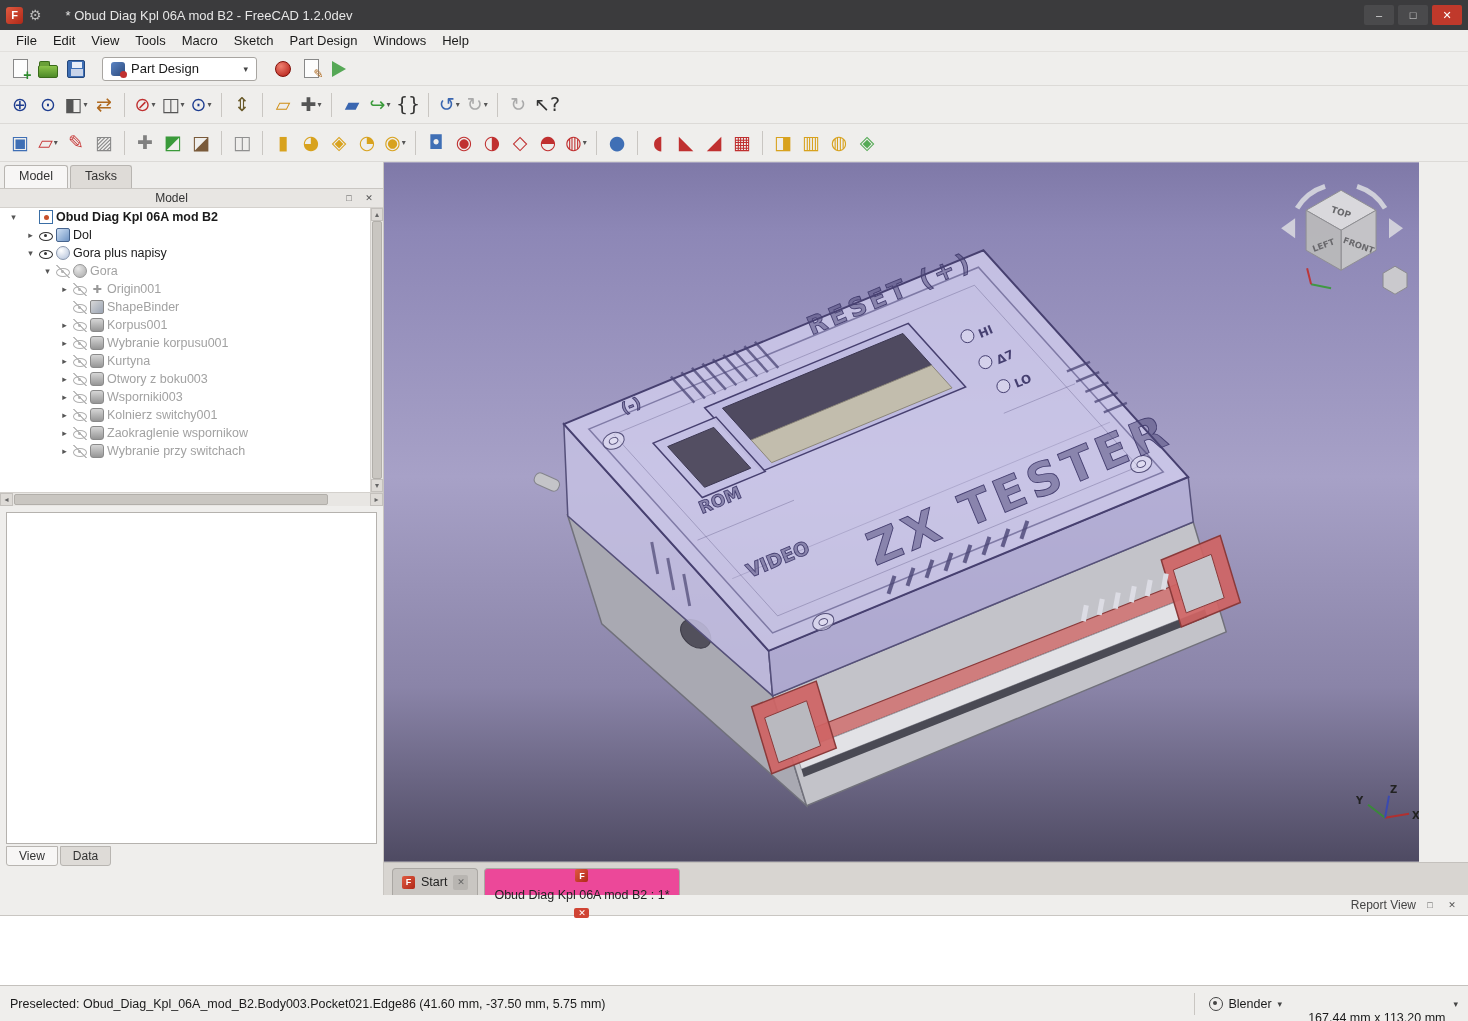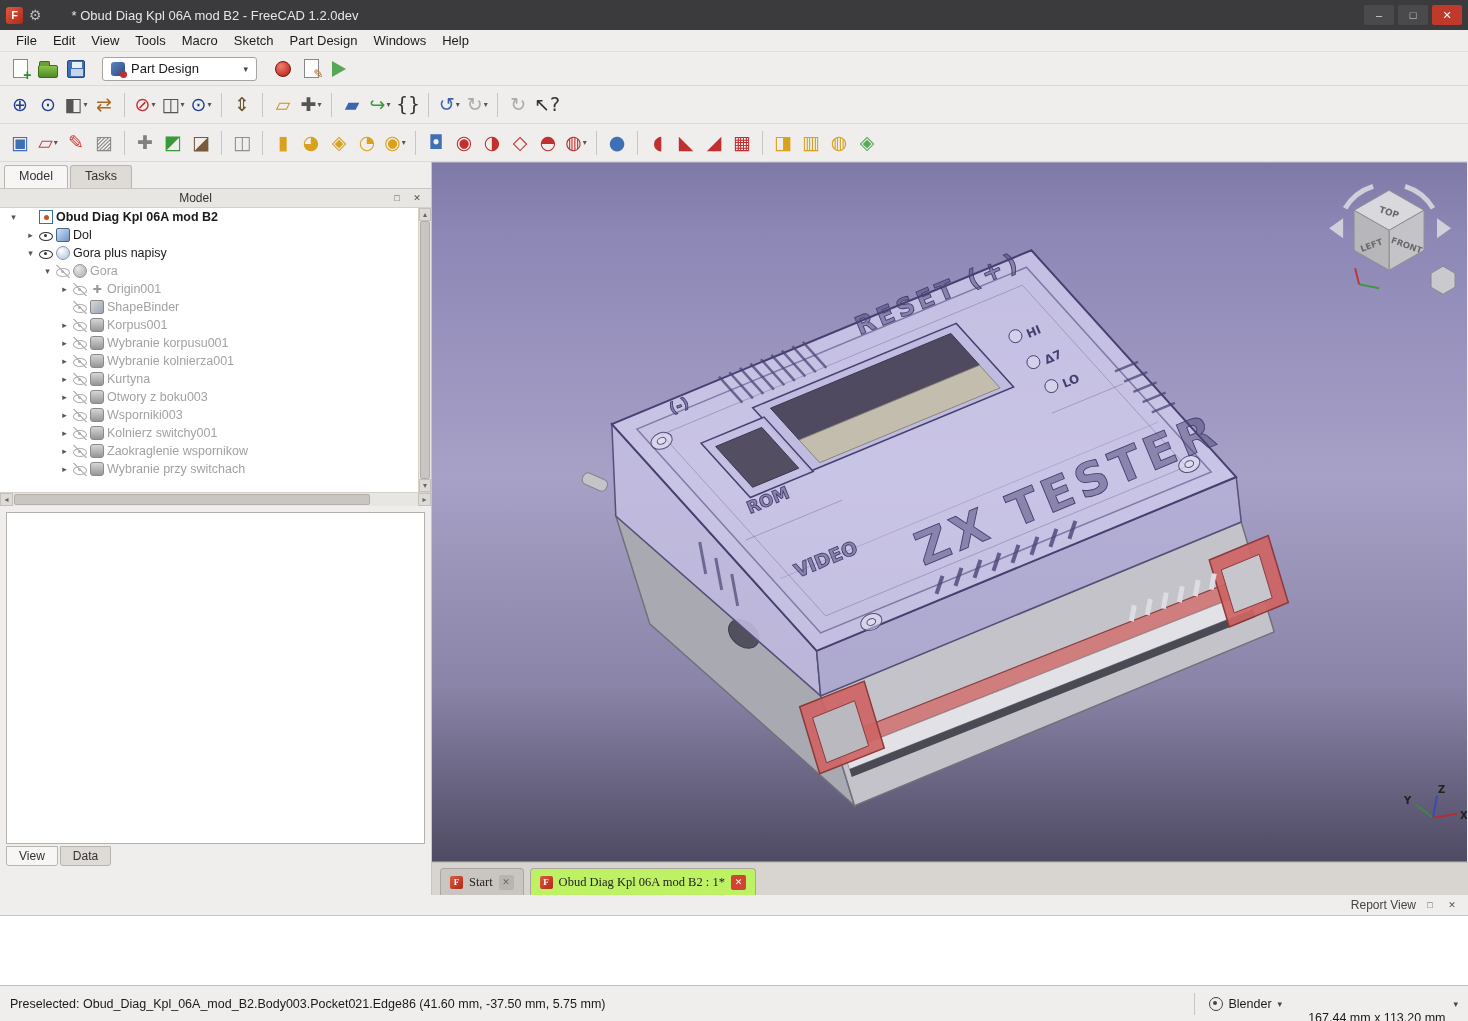--- a/index.html
+++ b/index.html
@@ -12,7 +12,7 @@
   .fc-logo::before{content:"F";}
   .tb-gear{color:#bbb;font-size:14px;}
   .tb-gear::before{content:"\2699";}
-  .tb-title{margin-left:24px;font-size:13px;white-space:nowrap;}
+  .tb-title{margin-left:18px;font-size:13px;white-space:nowrap;}
   .winbtns{margin-left:auto;display:flex;gap:4px;}
   .winbtn{width:30px;height:20px;display:flex;align-items:center;justify-content:center;font-size:11px;color:#ddd;background:#4a4a4c;border-radius:2px;}
   .winbtn.min::before{content:"\2013";}

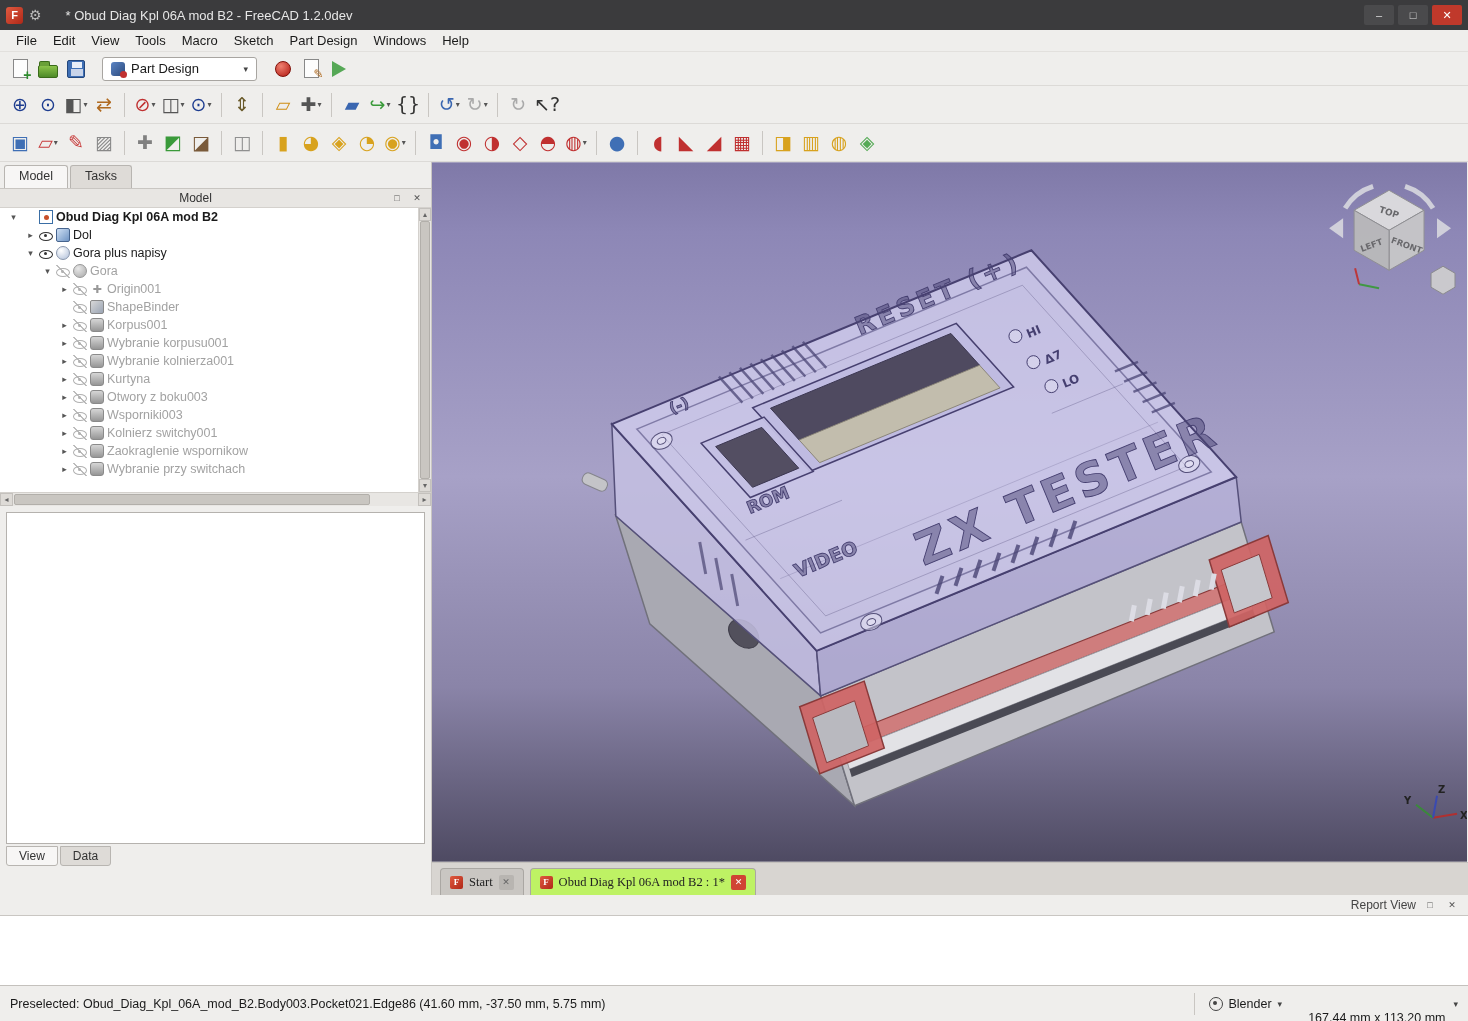--- a/index.html
+++ b/index.html
@@ -57,7 +57,7 @@
 
   
   .main{display:flex;height:733px;}
-  .leftpanel{width:432px;background:#efeeec;border-right:1px solid #c9c6c2;display:flex;flex-direction:column;}
+  .leftpanel{width:384px;background:#efeeec;border-right:1px solid #c9c6c2;display:flex;flex-direction:column;}
   .ptabs{display:flex;gap:2px;padding:3px 4px 0;height:26px;}
   .ptab{padding:3px 14px;background:#dedbd7;border:1px solid #b8b5b1;border-bottom:none;border-radius:3px 3px 0 0;font-size:12.5px;color:#333;}
   .ptab.active{background:#f7f6f5;}

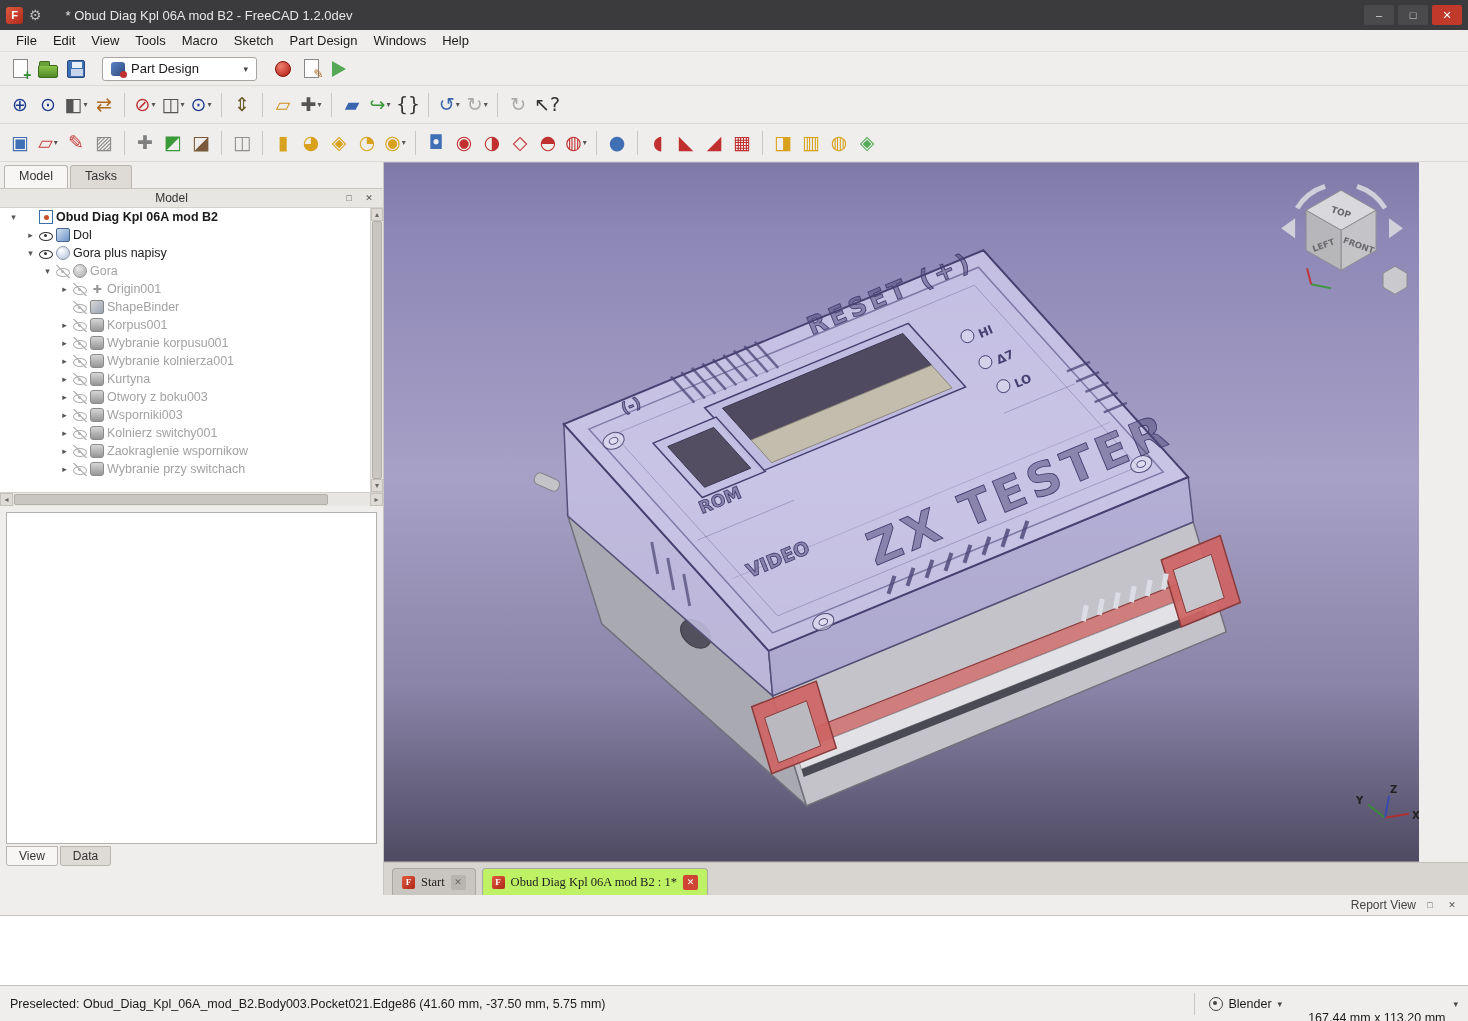--- a/index.html
+++ b/index.html
@@ -599,12 +599,6 @@
             <span class="arrow a-right"></span>
             <span class="eye eye-off"></span>
             <span class="ticon ti-feature"></span>
-            <span class="tlabel">Wybranie kolnierza001</span>
-          </div>
-          <div class="tree-row gray" style="padding-left: 59px;">
-            <span class="arrow a-right"></span>
-            <span class="eye eye-off"></span>
-            <span class="ticon ti-feature"></span>
             <span class="tlabel">Kurtyna</span>
           </div>
           <div class="tree-row gray" style="padding-left: 59px;">

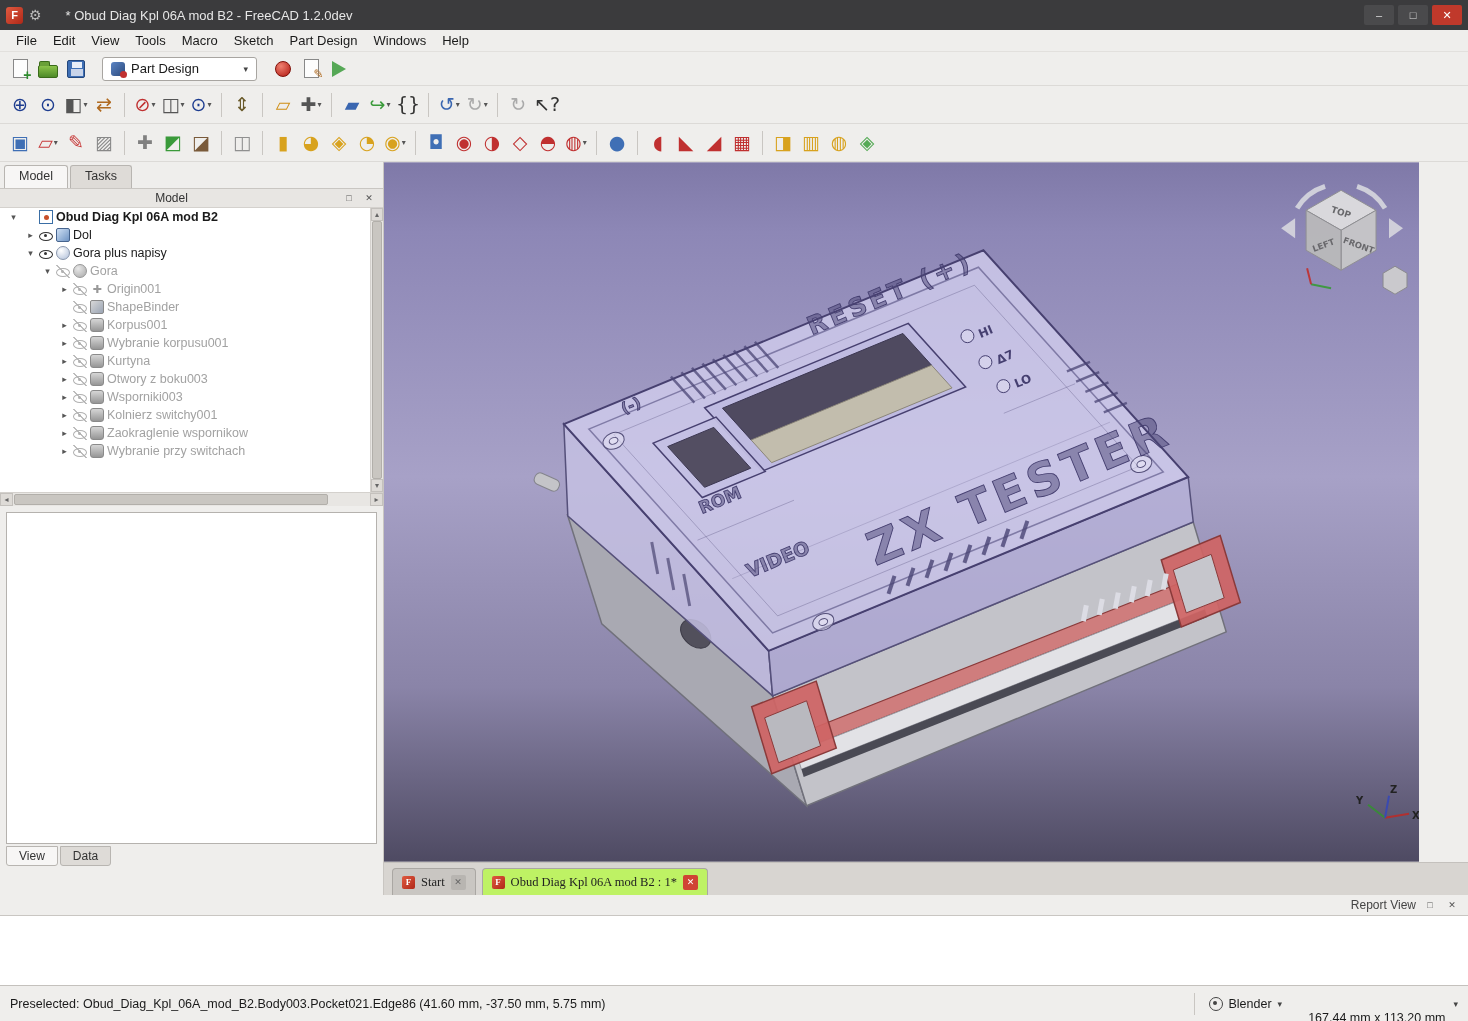--- a/index.html
+++ b/index.html
@@ -124,7 +124,7 @@
   .ind-label{fill:#453f70;}
 
   .vp-tabs{height:33px;background:#d8d5d1;display:flex;align-items:flex-end;padding:0 8px;gap:6px;border-top:1px solid #c4c1bd;}
-  .vtab{height:27px;display:flex;align-items:center;gap:6px;padding:0 9px;background:#c9c6c2;border:1px solid #aaa7a3;border-bottom:none;border-radius:4px 4px 0 0;font-size:12.5px;color:#222;white-space:nowrap;font-family:Liberation Serif, serif;}
+  .vtab{height:27px;display:flex;align-items:center;gap:6px;padding:0 9px;background:#c9c6c2;border:1px solid #aaa7a3;border-bottom:none;border-radius:4px 4px 0 0;font-size:12.5px;color:#222;white-space:nowrap;}
   .vtab.active{background:#bef264;}
   .vclose{width:15px;height:15px;display:flex;align-items:center;justify-content:center;font-size:9px;border-radius:2px;}
   .vclose.c-gray{color:#666;background:#b8b5b1;}

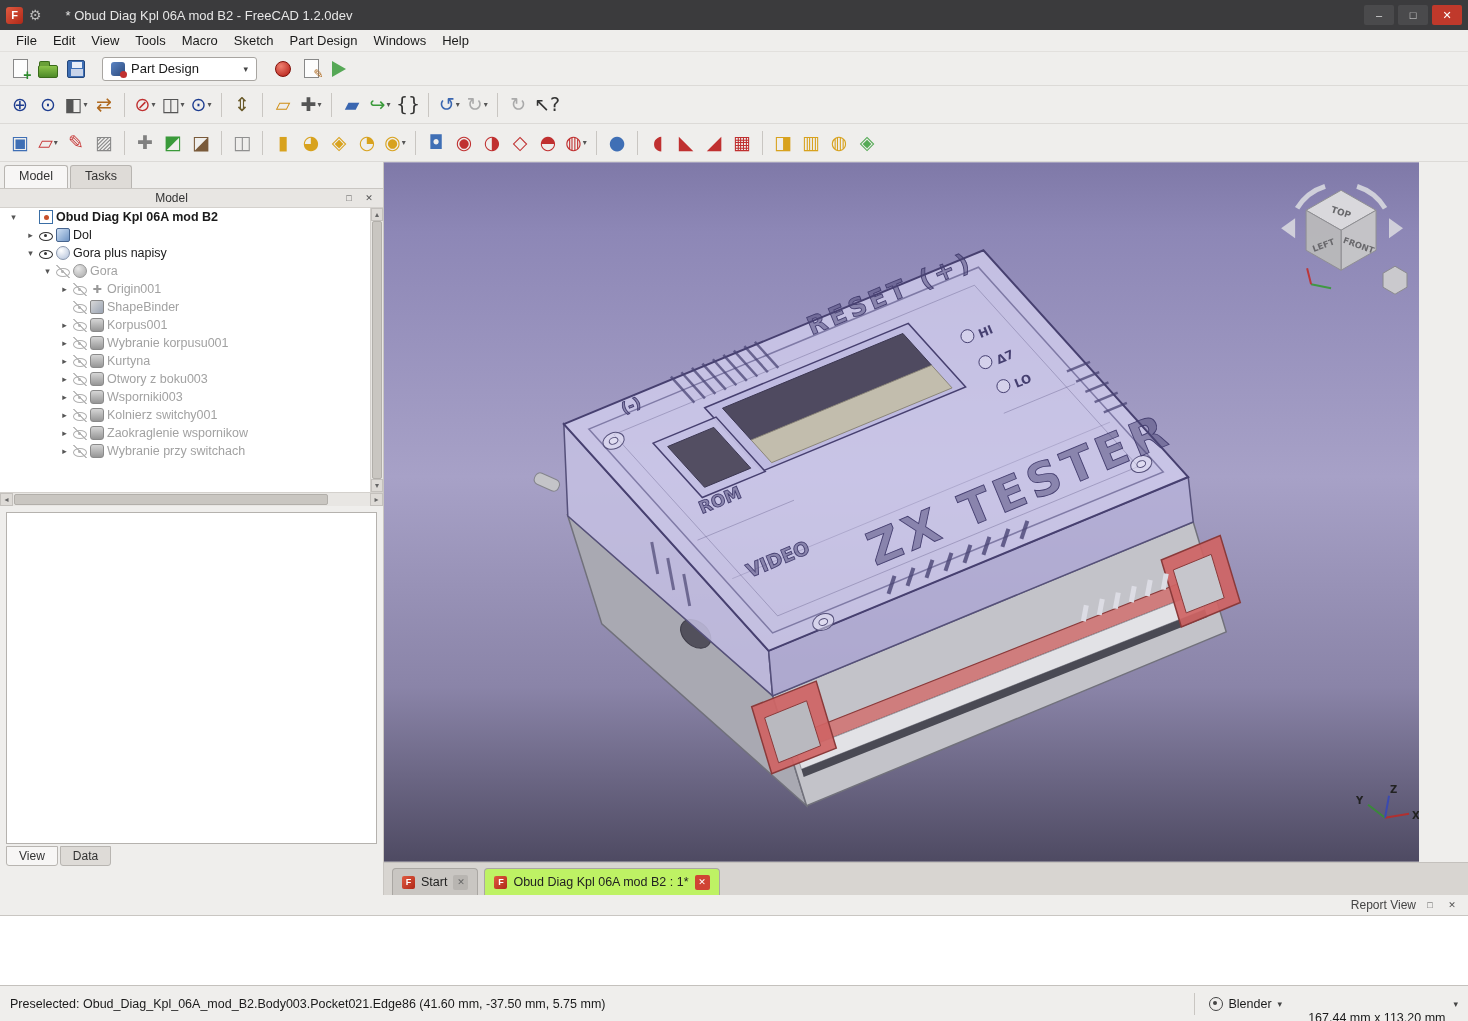--- a/index.html
+++ b/index.html
@@ -125,7 +125,7 @@
 
   .vp-tabs{height:33px;background:#d8d5d1;display:flex;align-items:flex-end;padding:0 8px;gap:6px;border-top:1px solid #c4c1bd;}
   .vtab{height:27px;display:flex;align-items:center;gap:6px;padding:0 9px;background:#c9c6c2;border:1px solid #aaa7a3;border-bottom:none;border-radius:4px 4px 0 0;font-size:12.5px;color:#222;white-space:nowrap;}
-  .vtab.active{background:#bef264;}
+  .vtab.active{background:#ec4899;flex-direction:column;}
   .vclose{width:15px;height:15px;display:flex;align-items:center;justify-content:center;font-size:9px;border-radius:2px;}
   .vclose.c-gray{color:#666;background:#b8b5b1;}
   .vclose.c-red{color:#fff;background:#d04434;}

